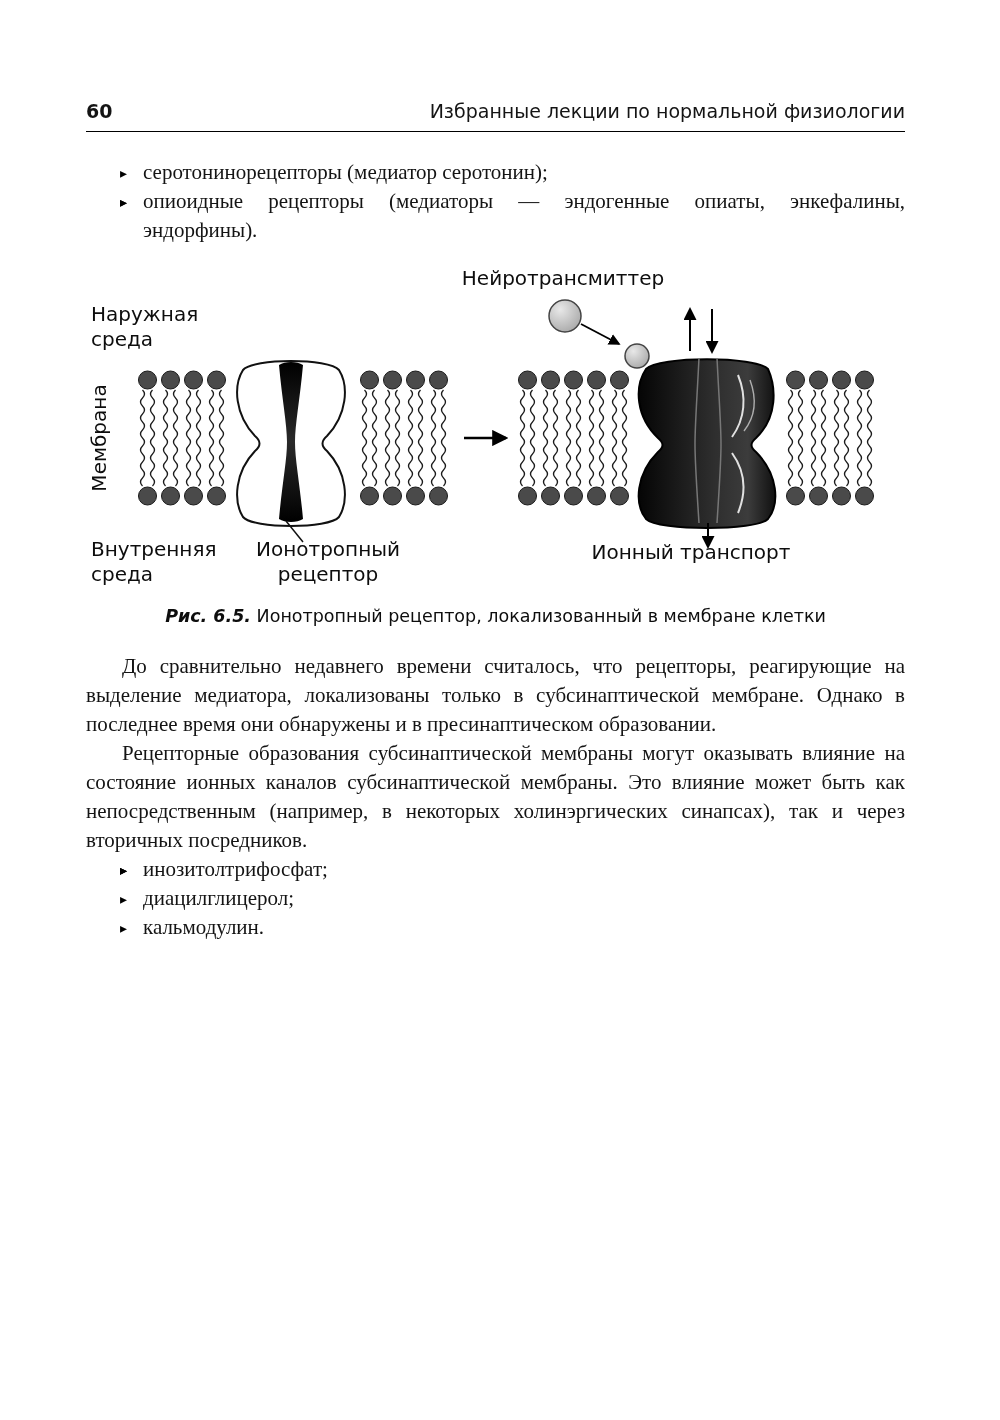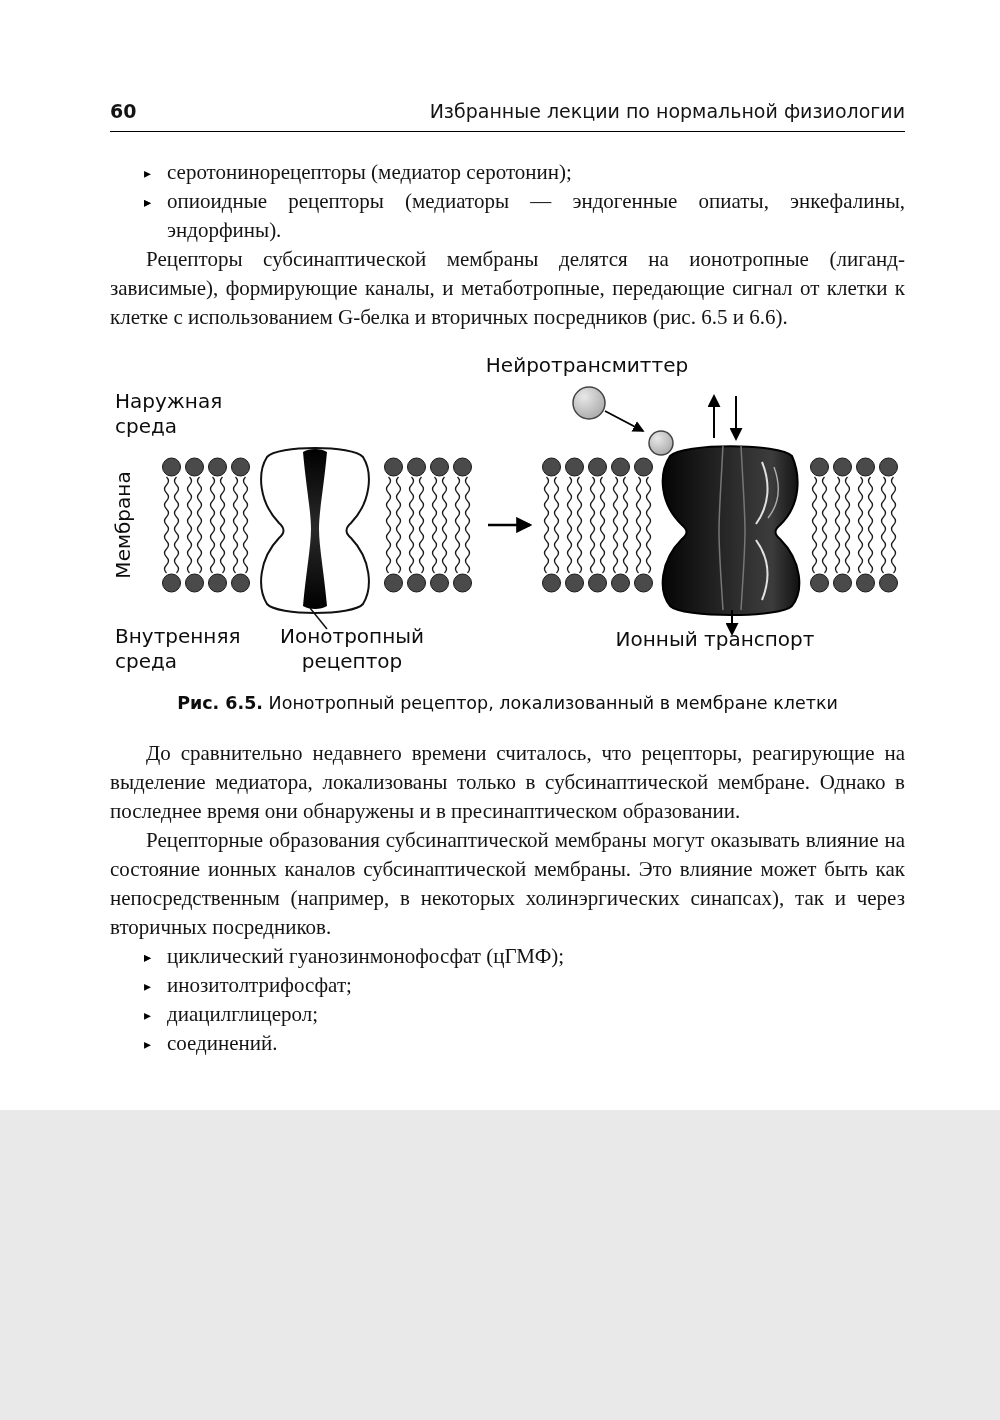--- a/index.html
+++ b/index.html
@@ -5,10 +5,10 @@
   html,body{margin:0;padding:0;background:#e9e9e9;}
   .page{
     position:relative;
-    width:1000px;height:1110px;
+    width:1000px;height:1420px;
     background:#ffffff;
     box-sizing:border-box;
-    padding:100px 95px 0 110px;
+    padding:100px 95px 0 86px;
     font-family:"Liberation Serif", serif;
     color:#141414;
   }

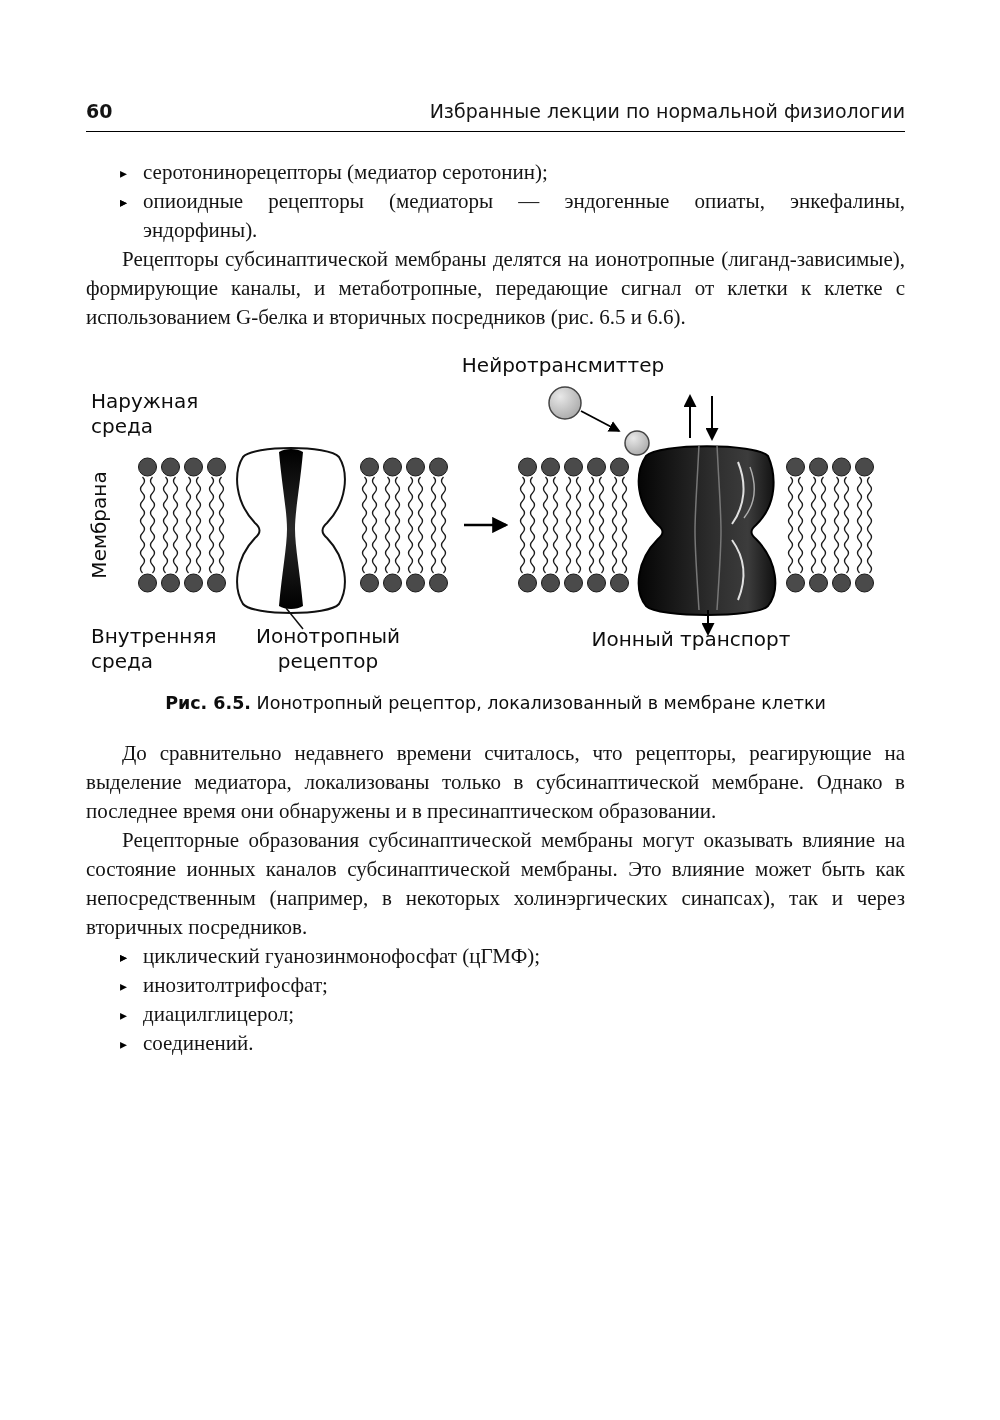--- a/index.html
+++ b/index.html
@@ -85,7 +85,6 @@
     </li>
   </ul>
 
-  <p class="para">Рецепторы субсинаптической мембраны делятся на ионотропные (лиганд-зависимые), формирующие каналы, и метаботропные, передающие сигнал от клетки к клетке с использованием G-белка и вторичных посредников (рис. 6.5 и 6.6).</p>
 
   <figure class="fig">
     <svg class="fig-svg" viewBox="0 0 795 335" width="795" height="335">

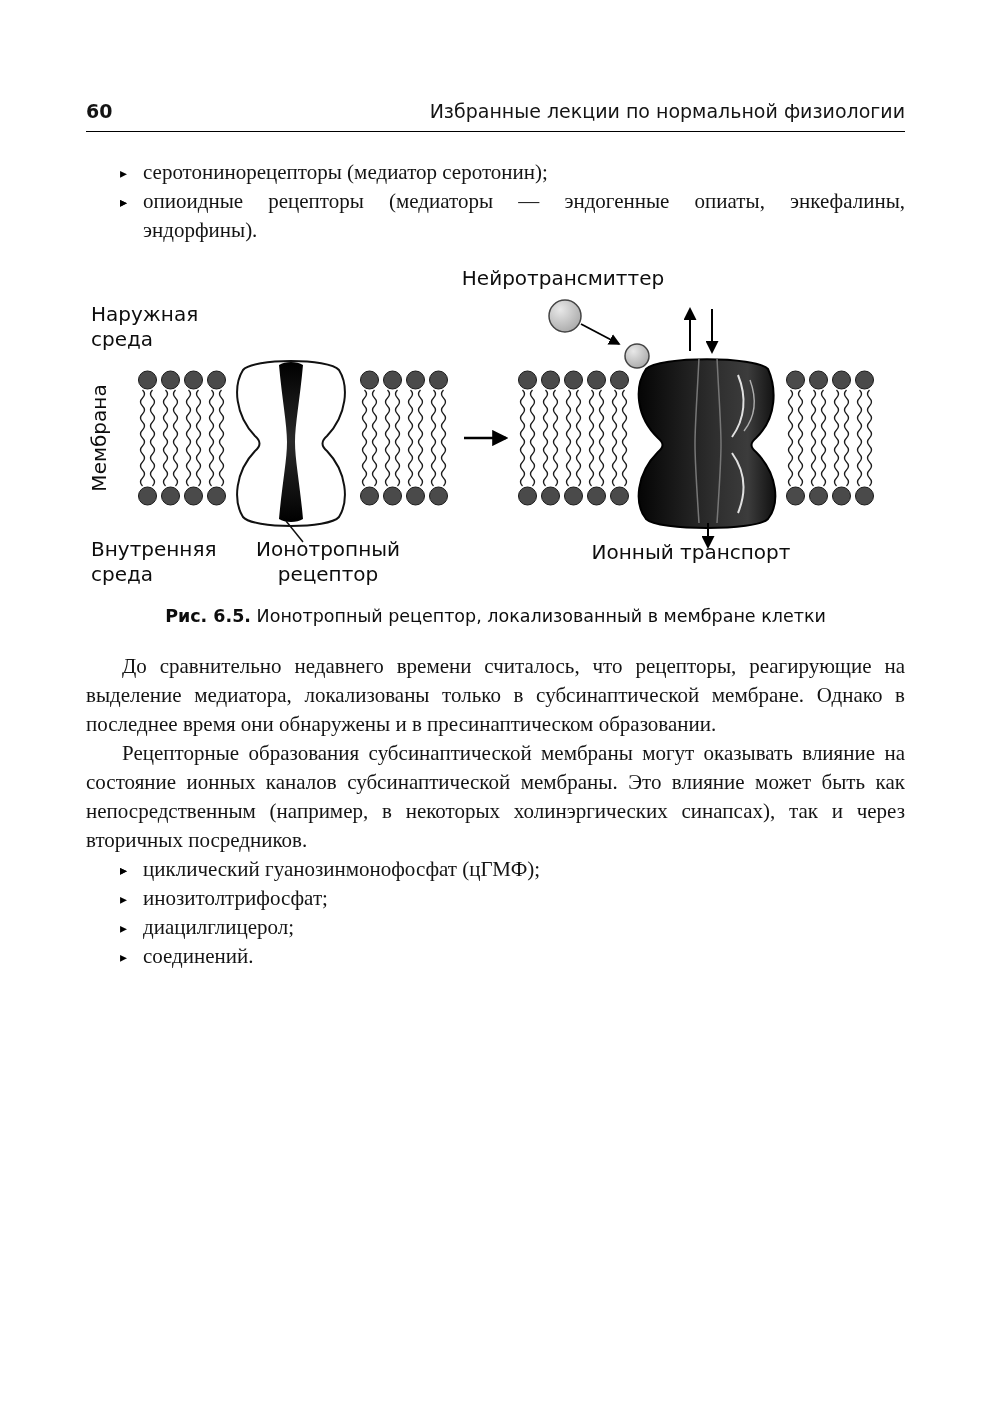--- a/index.html
+++ b/index.html
@@ -59,7 +59,7 @@
     font-size:17.5px;
     color:#0d0d0d;
   }
-  .figcap b{font-weight:700;}
+  .figcap b{font-weight:700;font-style:italic;}
 </style>
 </head>
 <body>

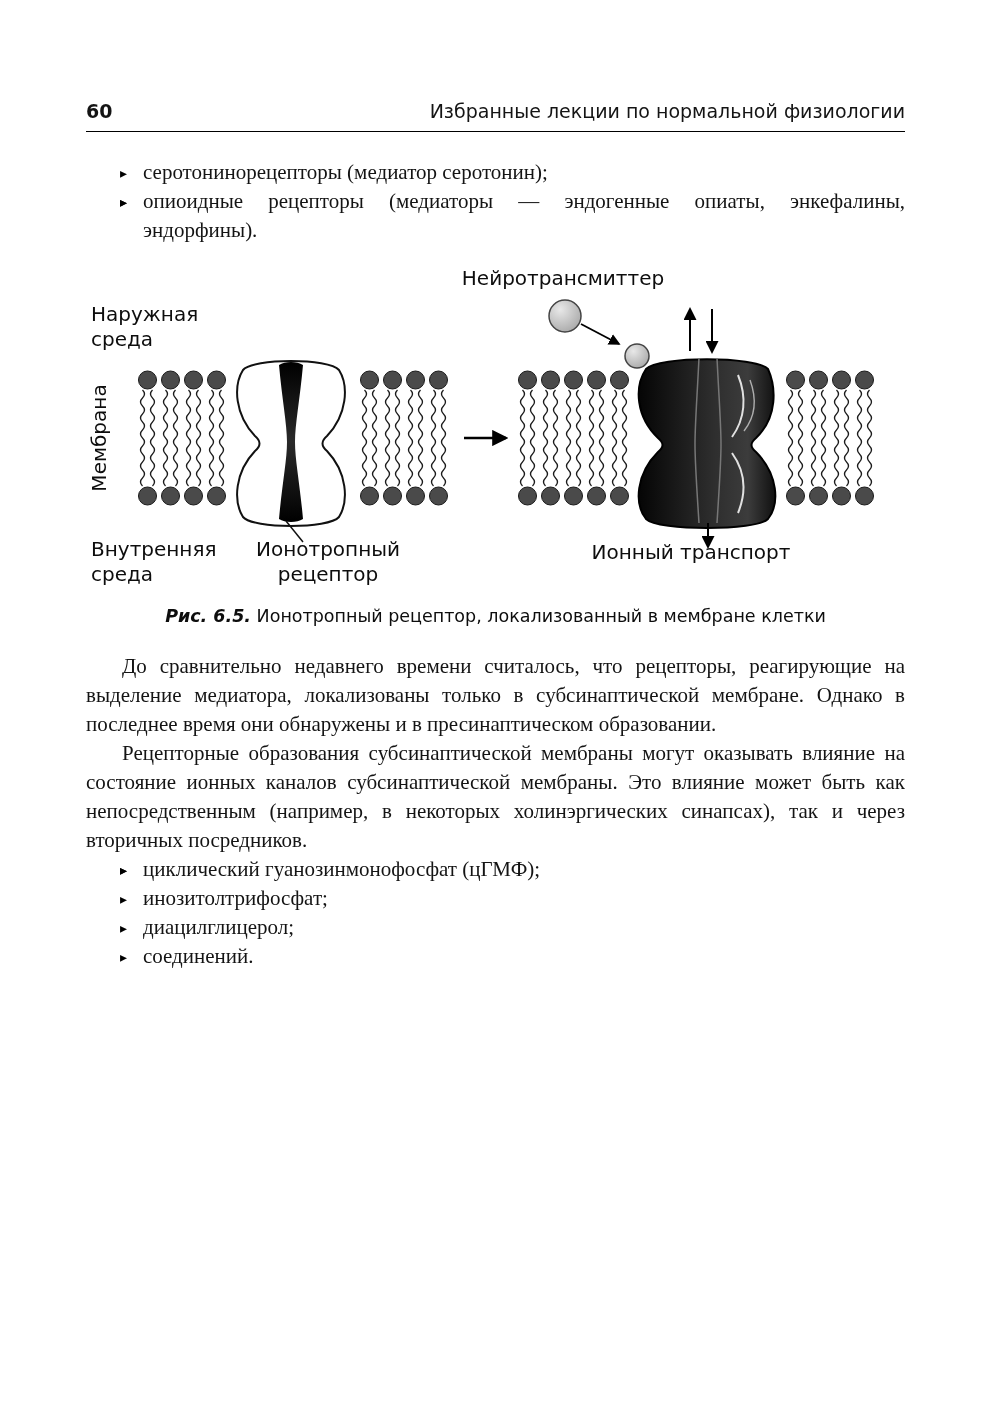--- a/index.html
+++ b/index.html
@@ -184,7 +184,6 @@
     </li>
     <li class="bitem">
       <span class="bmark">▸</span>
-      <span>циклический гуанозинмонофосфат (цГМФ);</span>
     </li>
     <li class="bitem">
       <span class="bmark">▸</span>

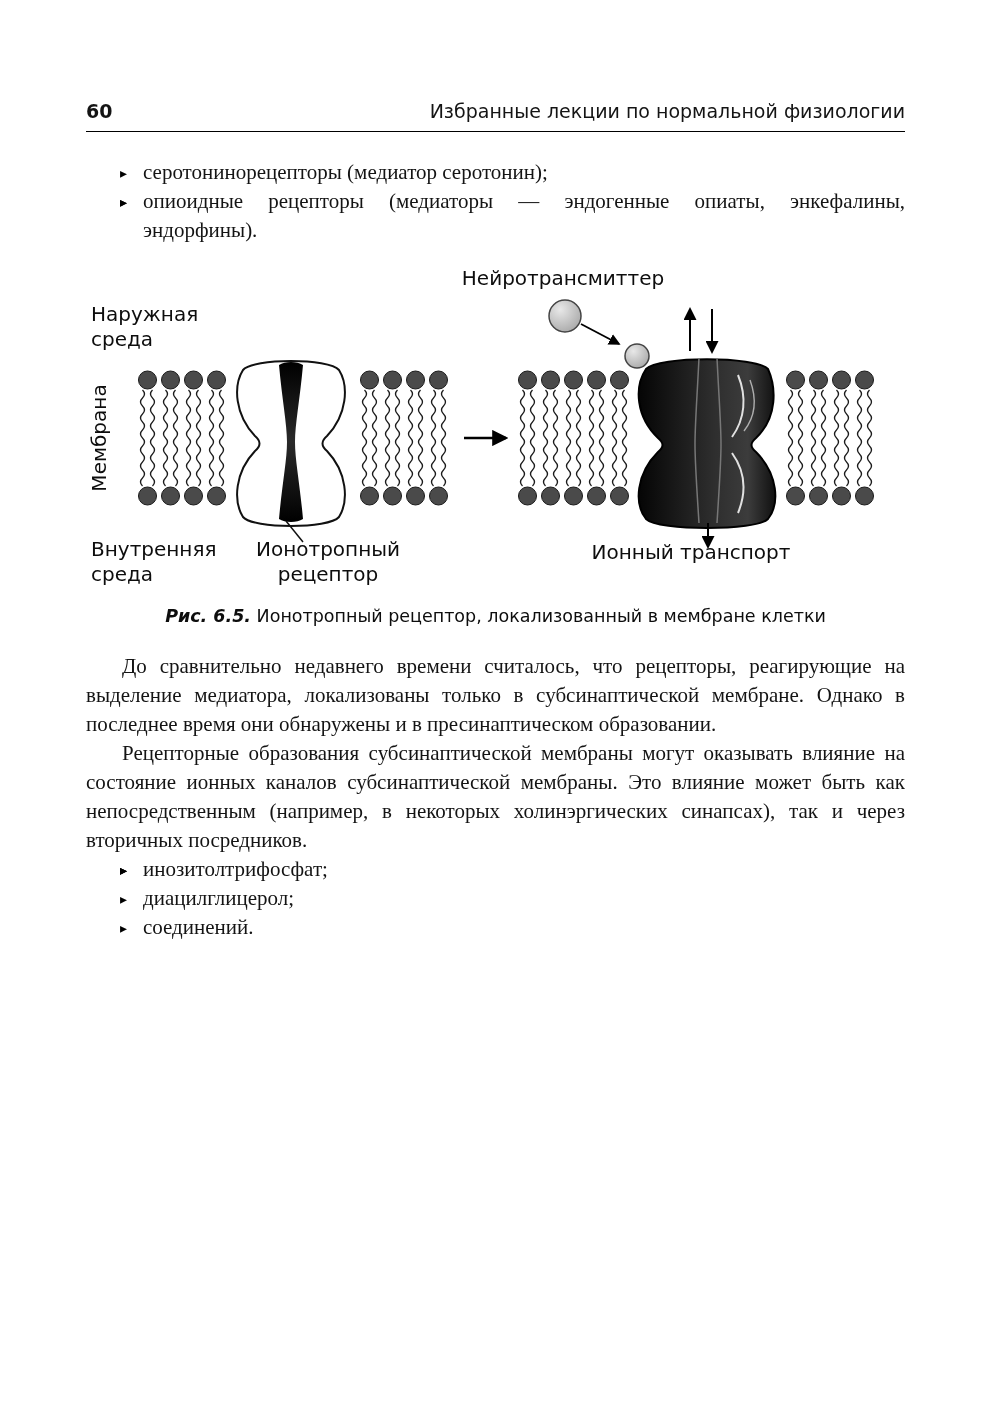--- a/index.html
+++ b/index.html
@@ -195,7 +195,7 @@
     </li>
     <li class="bitem">
       <span class="bmark">▸</span>
-      <span>соединений.</span>
+      <span>кальмодулин.</span>
     </li>
   </ul>
 

